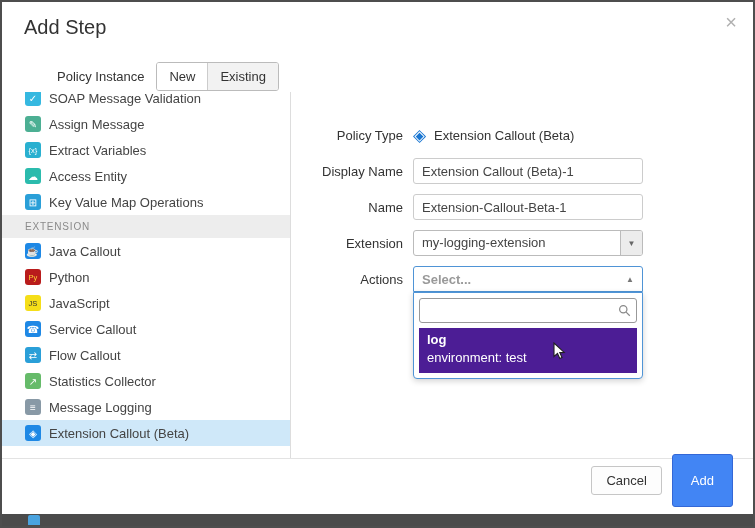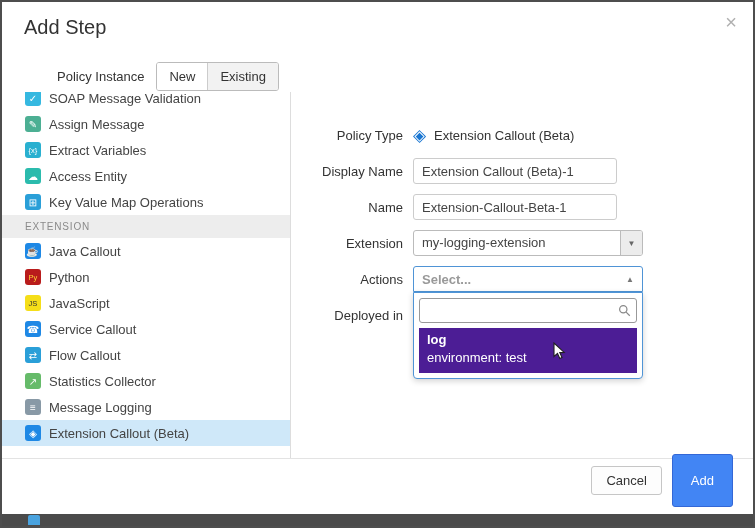--- a/index.html
+++ b/index.html
@@ -42,7 +42,7 @@
   .ptype-val{ display:flex; align-items:center; gap:8px; font-size:13px; color:#333; }
   .ptype-icon{ font-size:17px; color:#1976d2; line-height:1; }
 
-  input.text{ width:204px; height:26px; border:1px solid #ccc; border-radius:3px;
+  input.text{ width:230px; height:26px; border:1px solid #ccc; border-radius:3px;
     padding:0 8px; font-size:13px; color:#444; font-family:"Liberation Sans",sans-serif; }
 
   .select-box{ width:230px; height:26px; border:1px solid #bbb; border-radius:3px;

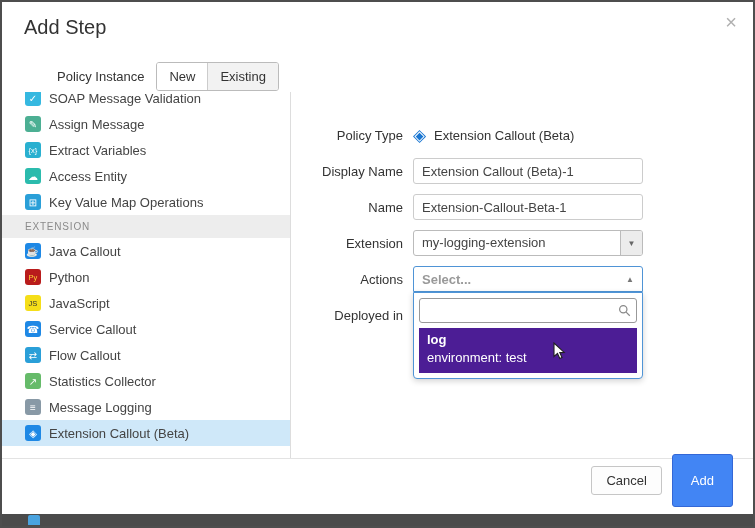--- a/index.html
+++ b/index.html
@@ -214,10 +214,6 @@
           </div>
         </div>
 
-        <div class="f-row">
-          <div class="f-label">Deployed in</div>
-          <div class="f-content"></div>
-        </div>
 
       </div>
     </div>

